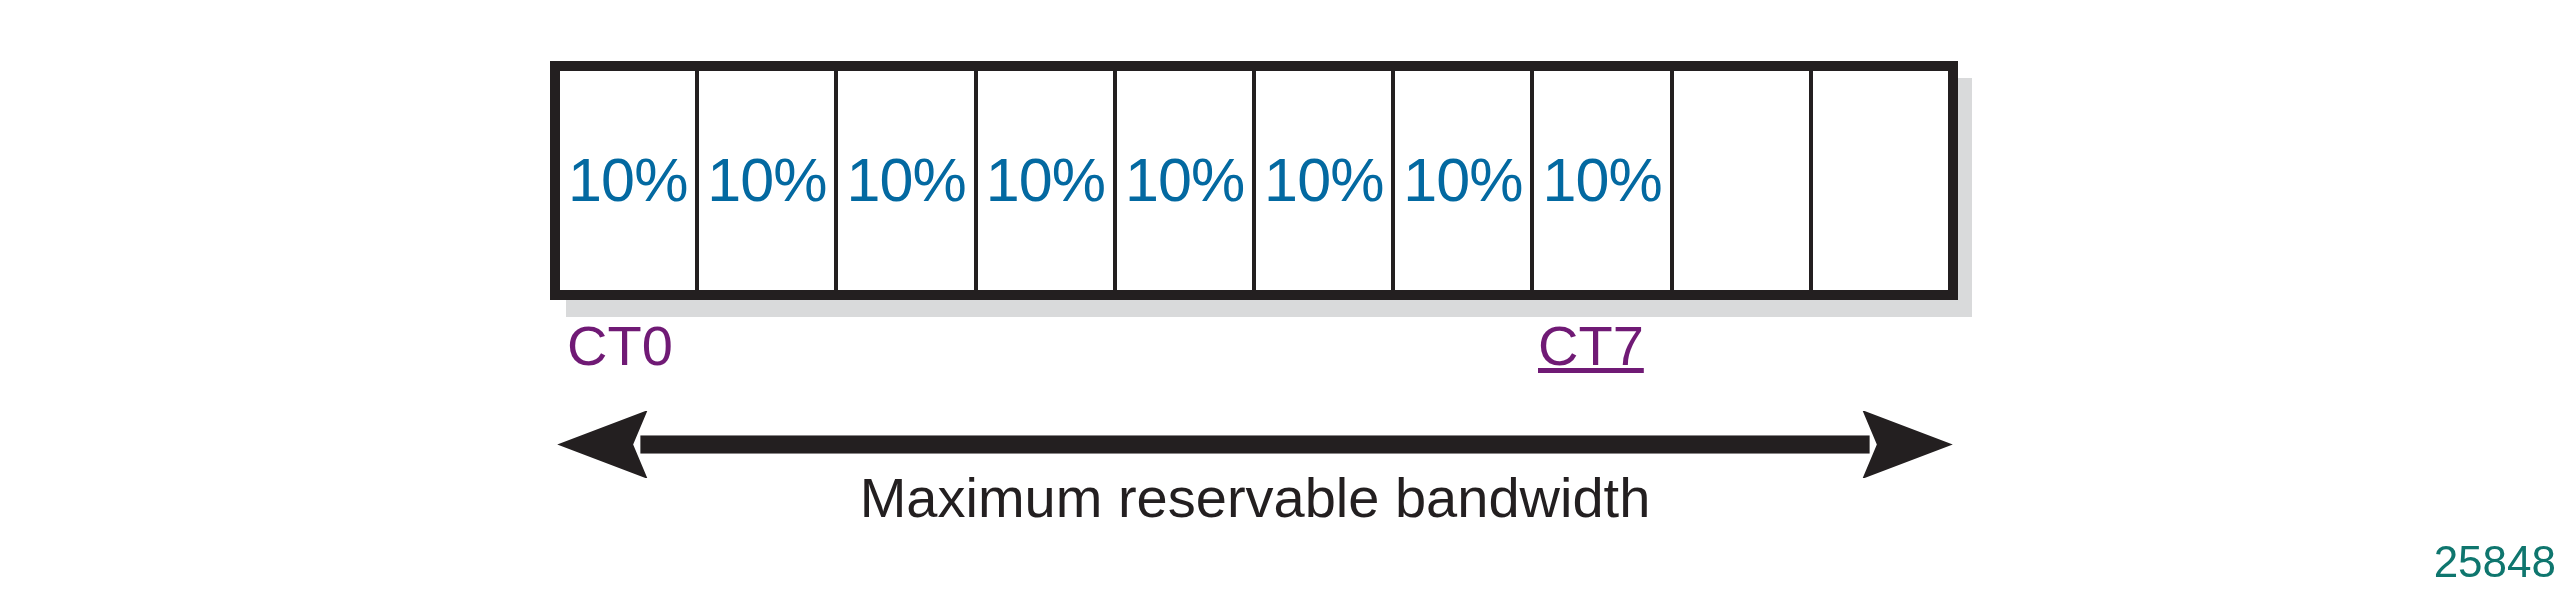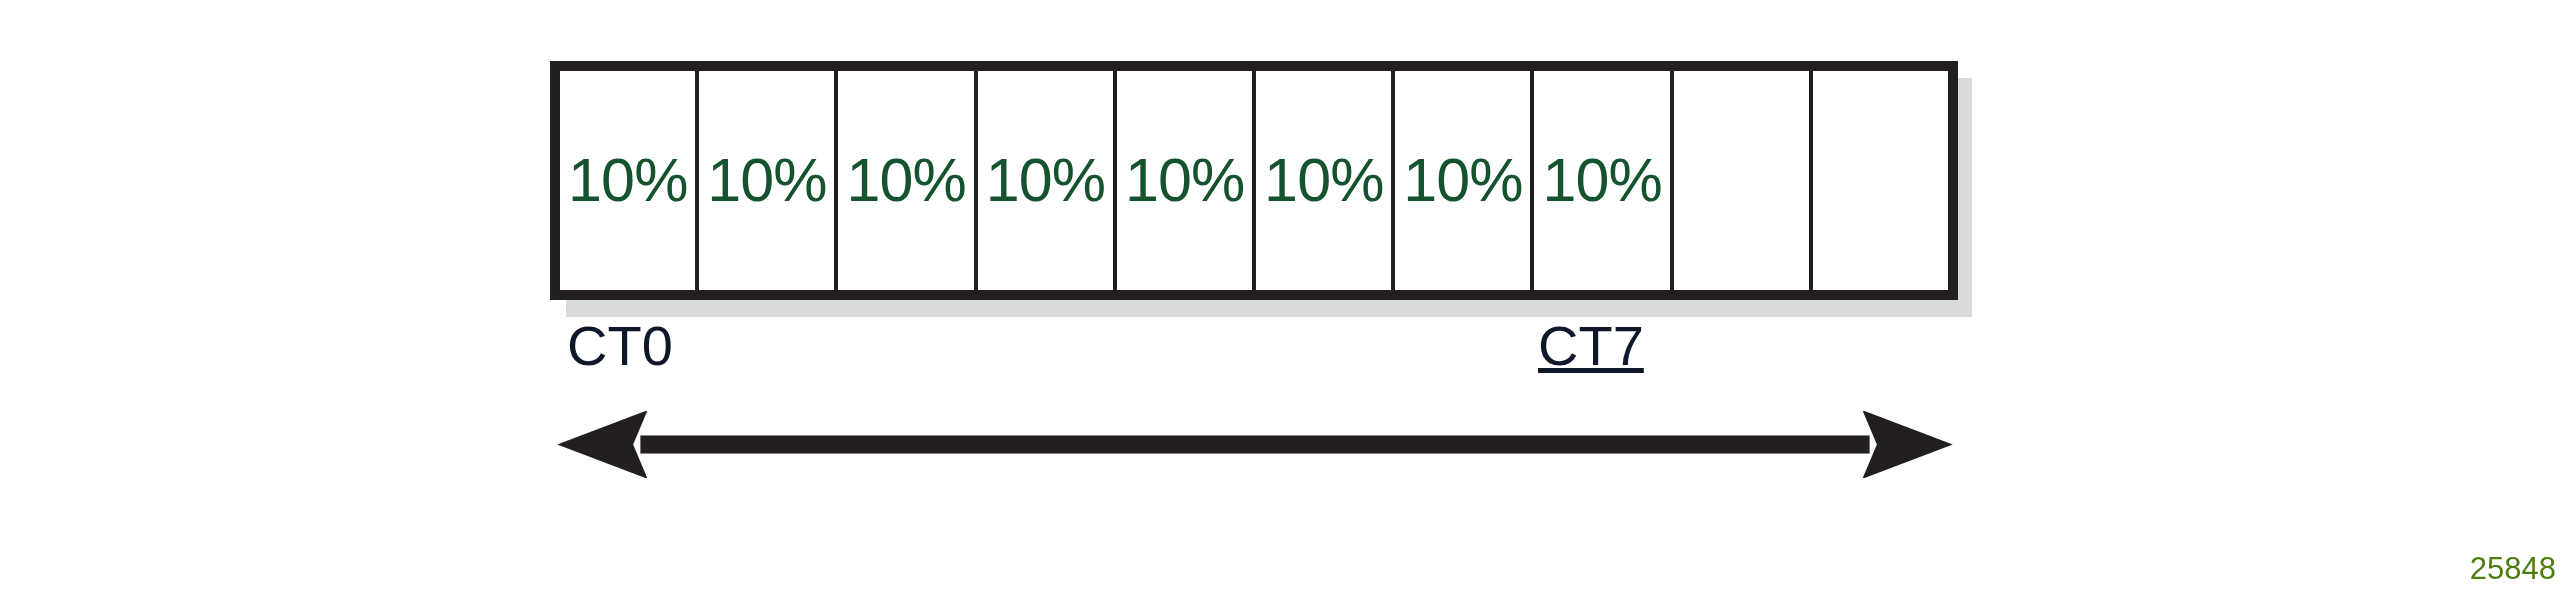--- a/index.html
+++ b/index.html
@@ -67,7 +67,7 @@
     letter-spacing: -0.9px;
     padding-left: 8.1px;
     white-space: nowrap;
-    color: #14532d;
+    color: #0369a1;
   }
 
   

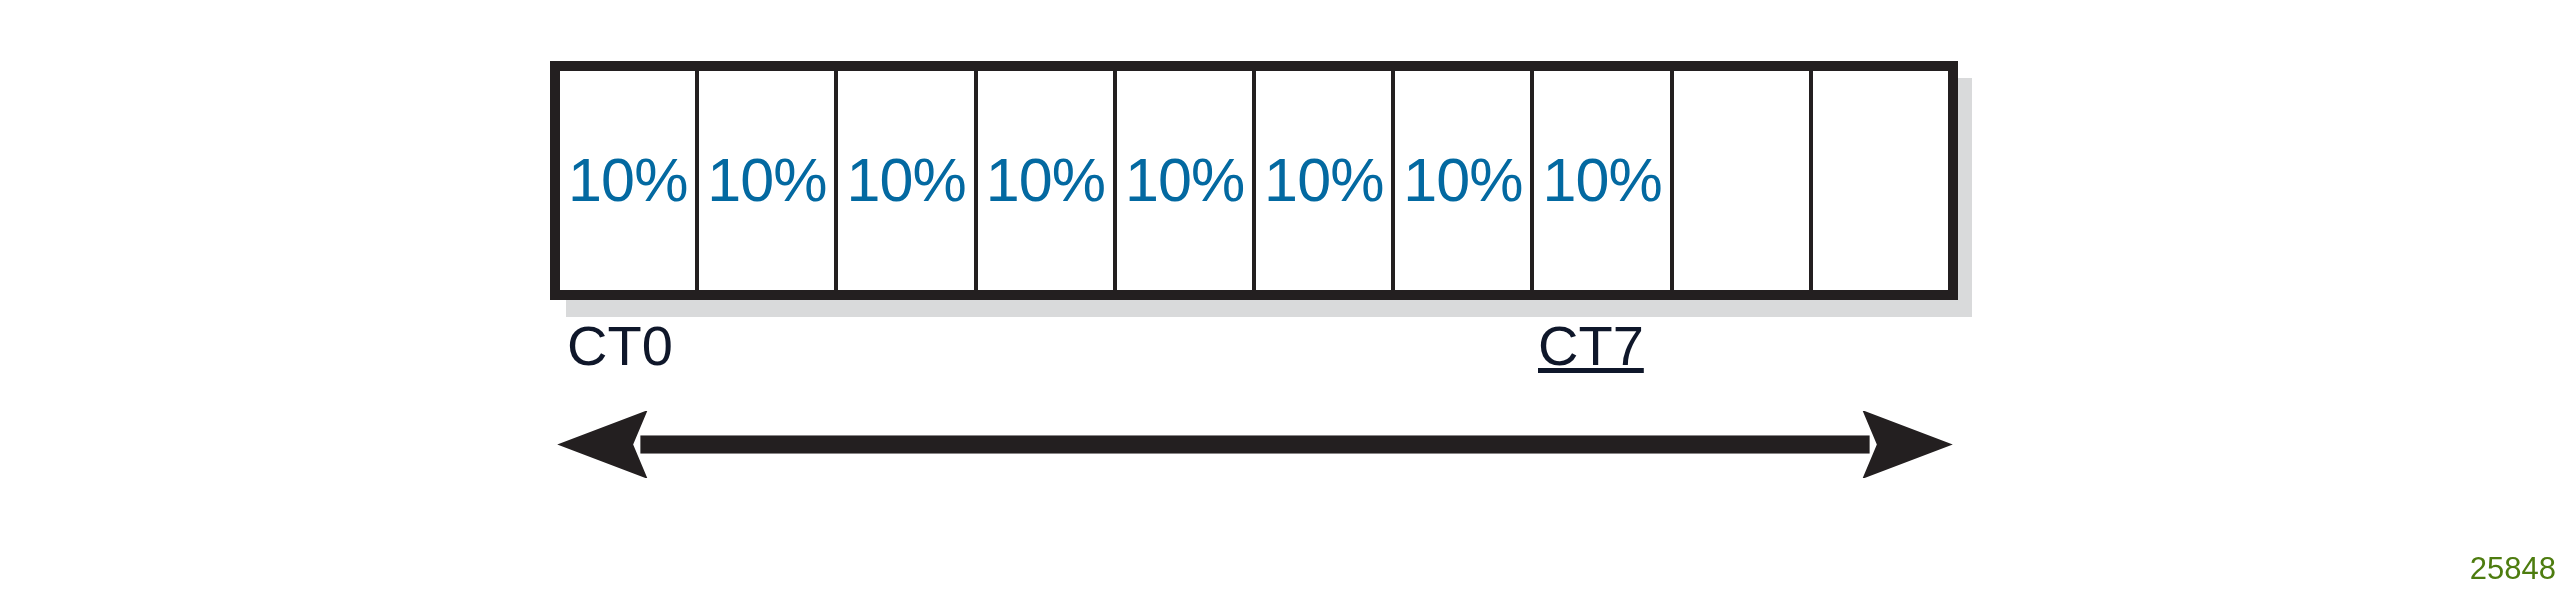--- a/index.html
+++ b/index.html
@@ -76,7 +76,7 @@
     font-size: 56px;
     line-height: 1;
     white-space: nowrap;
-    color: #0f172a;
+    color: #701a75;
   }
   #ct-label-first { left: 567px; top: 318px; }
   #ct-label-last  { left: 1538px; top: 318px; text-decoration: underline; }

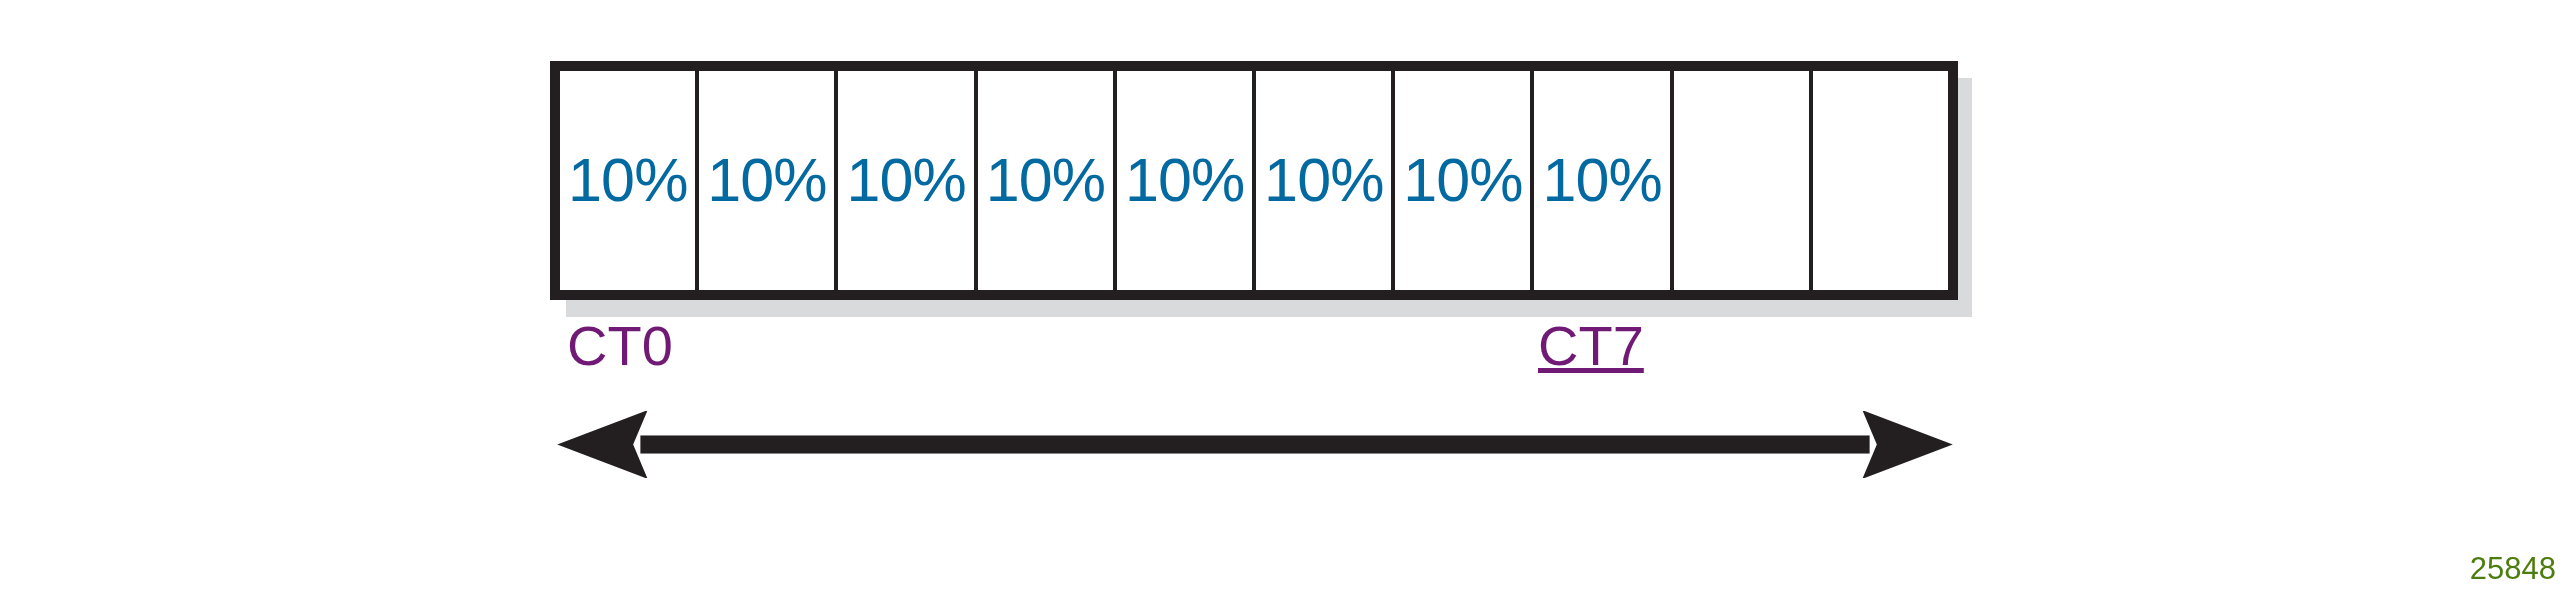--- a/index.html
+++ b/index.html
@@ -165,6 +165,7 @@
     <path d="M 1552 37 L 1452 75 L 1468 37 L 1452 -1 Z" fill="#231f20"></path>
   </svg>
 
+  <div class="span-caption">Maximum reservable bandwidth</div>
 
   <div class="figure-number">25848</div>
 

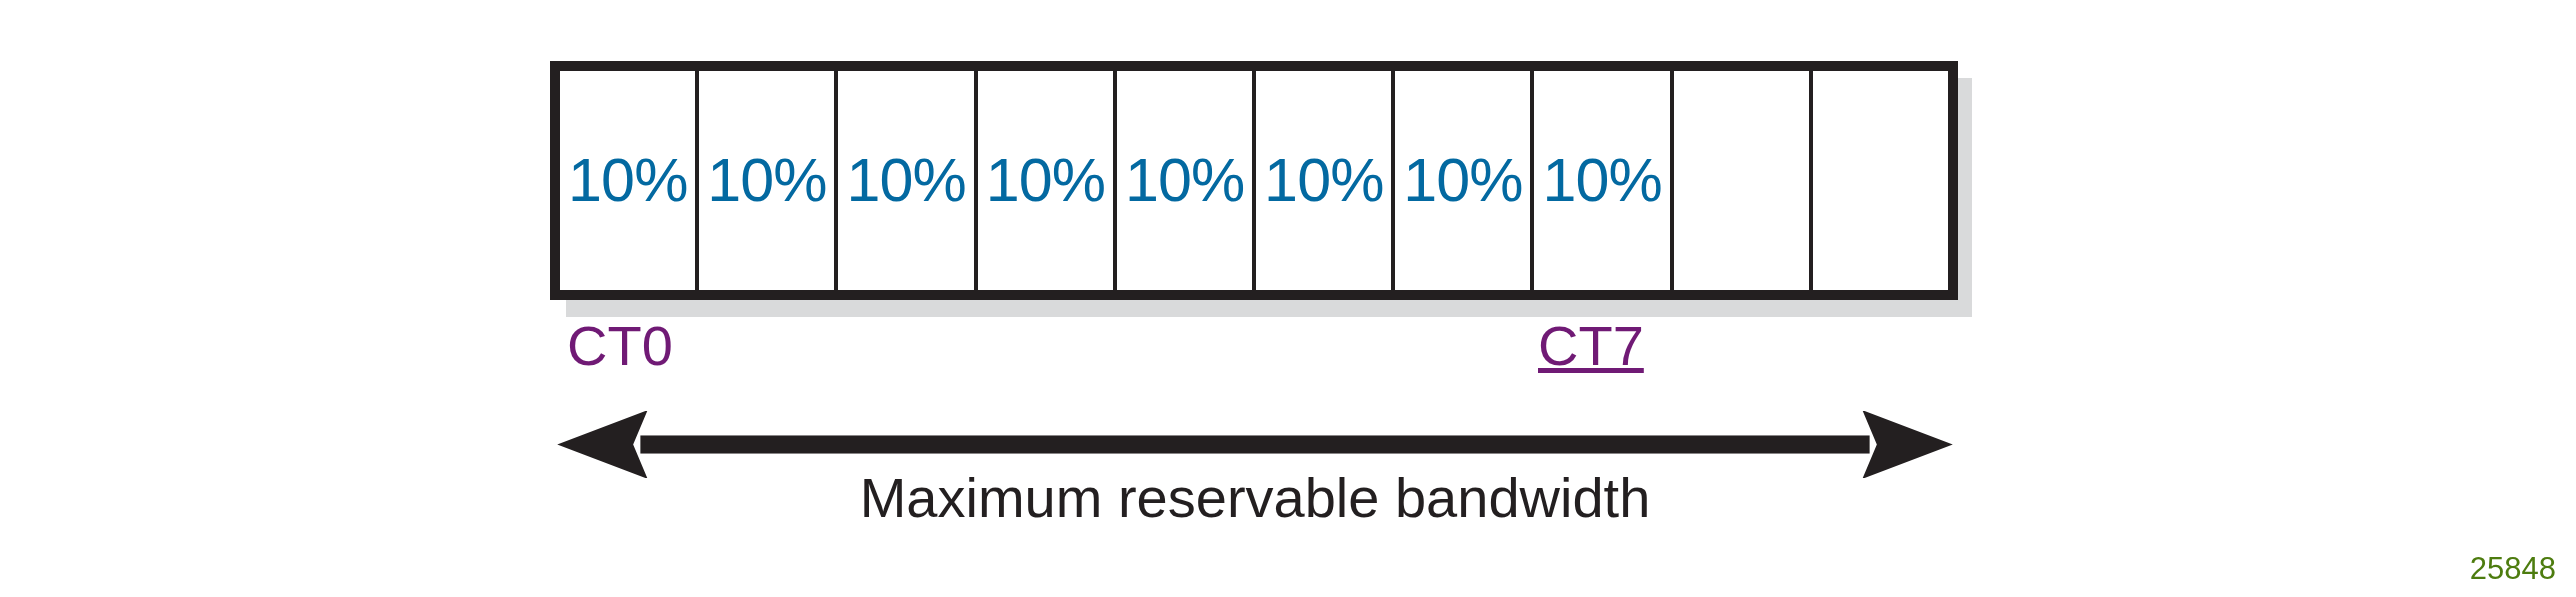--- a/index.html
+++ b/index.html
@@ -108,9 +108,9 @@
     position: absolute;
     right: 20px;
     bottom: 12.7px;
-    font-size: 31px;
+    font-size: 44px;
     line-height: 1;
-    color: #4d7c0f;
+    color: #0f766e;
   }
 </style>
 </head>

